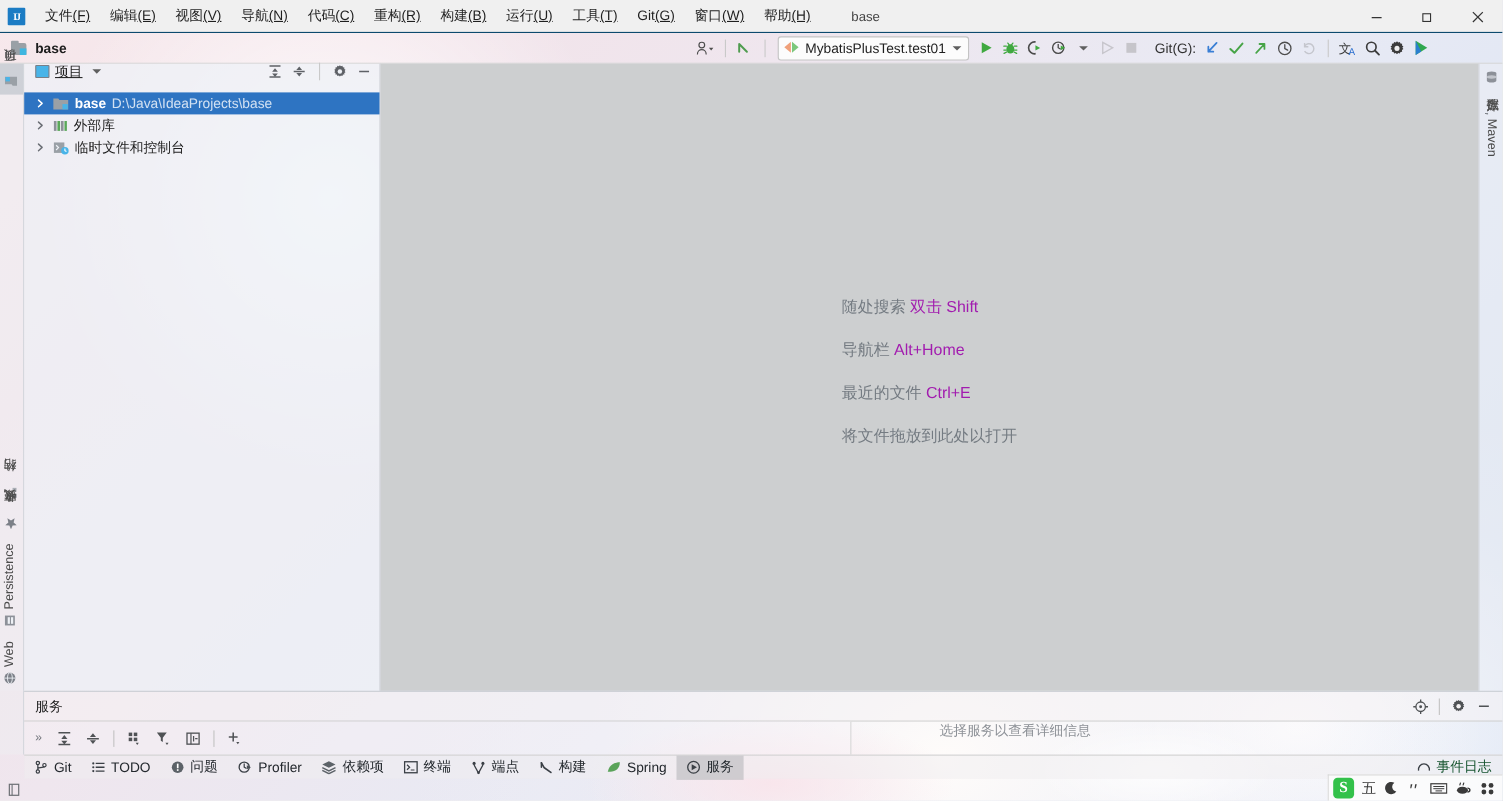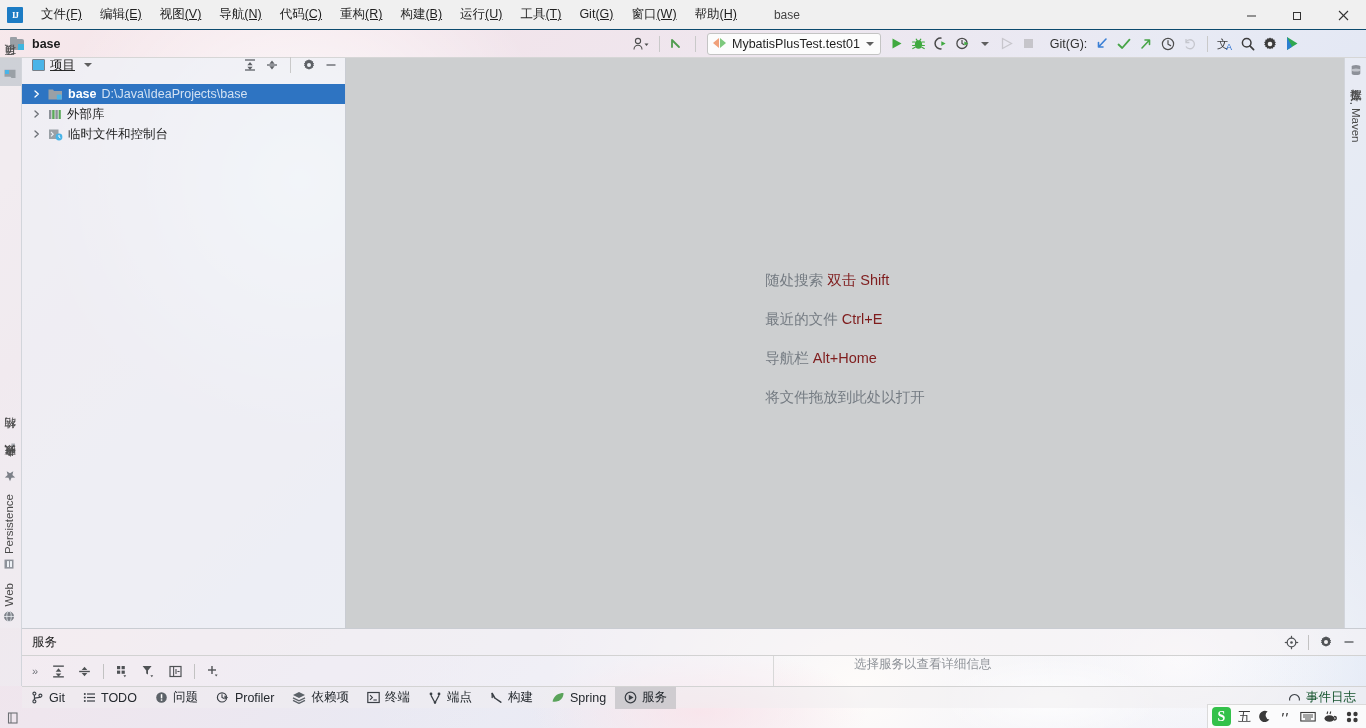--- a/index.html
+++ b/index.html
@@ -170,7 +170,7 @@
     font-size: 14.5px; color: #747b82; line-height: 39px; white-space: nowrap;
     text-align: left;
   }
-  .hint-key { color: #7f1d1d; }
+  .hint-key { color: #a21caf; }
 
   
   .services {

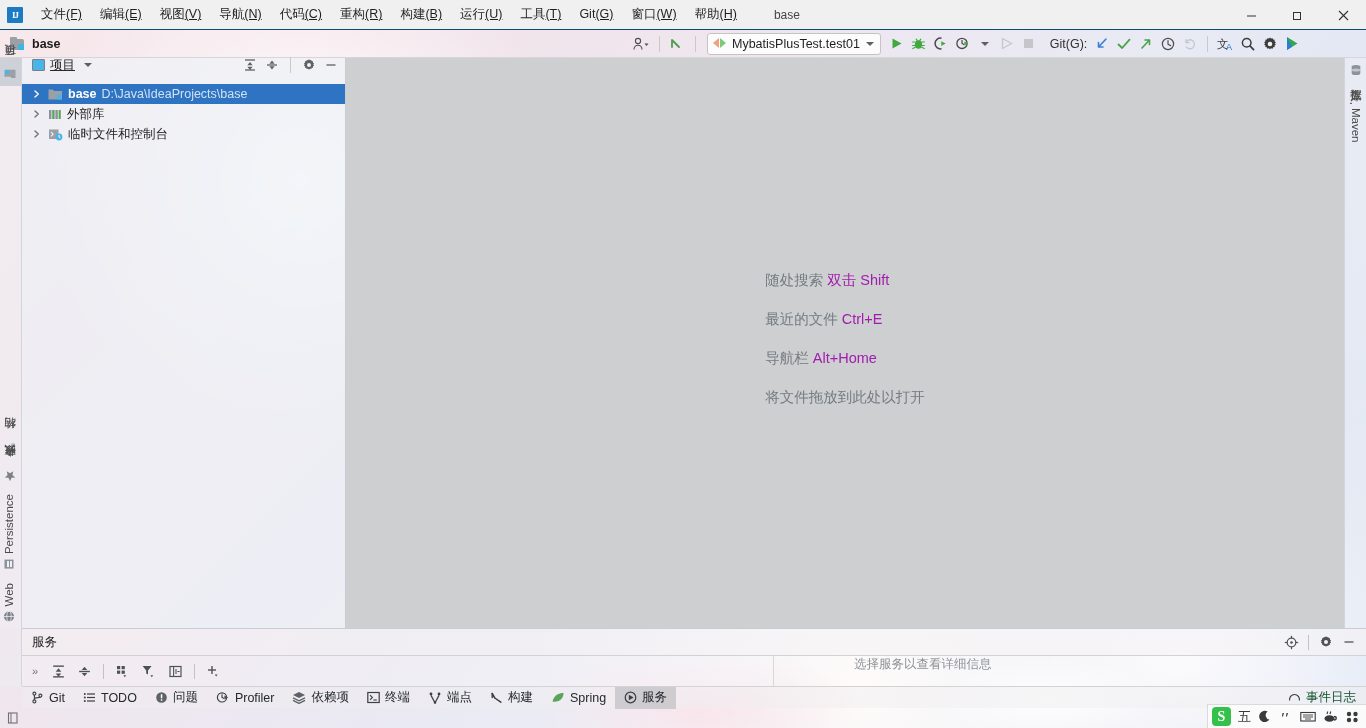--- a/index.html
+++ b/index.html
@@ -586,10 +586,10 @@
         <span>随处搜索 </span><span class="hint-key">双击 Shift</span>
       </div>
       <div class="hint-row">
+        <span>导航栏 </span><span class="hint-key">Alt+Home</span>
+      </div>
+      <div class="hint-row">
         <span>最近的文件 </span><span class="hint-key">Ctrl+E</span>
-      </div>
-      <div class="hint-row">
-        <span>导航栏 </span><span class="hint-key">Alt+Home</span>
       </div>
       <div class="hint-row">
         <span>将文件拖放到此处以打开</span>

